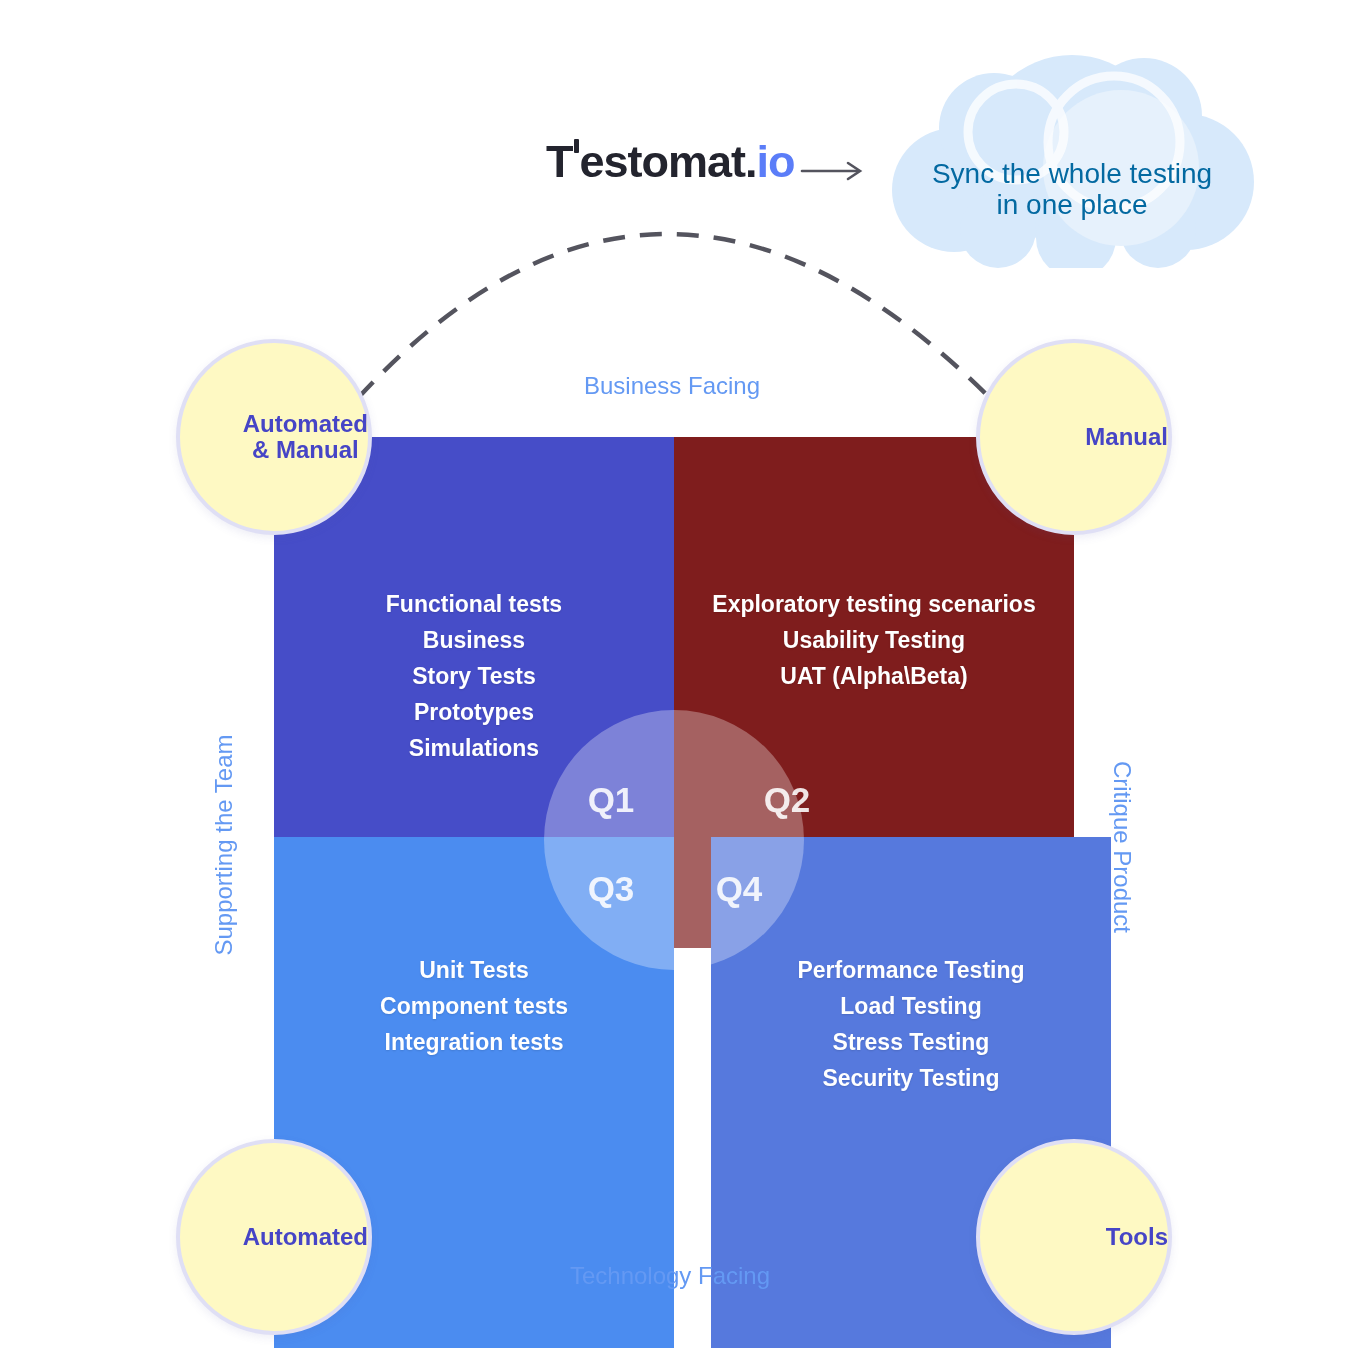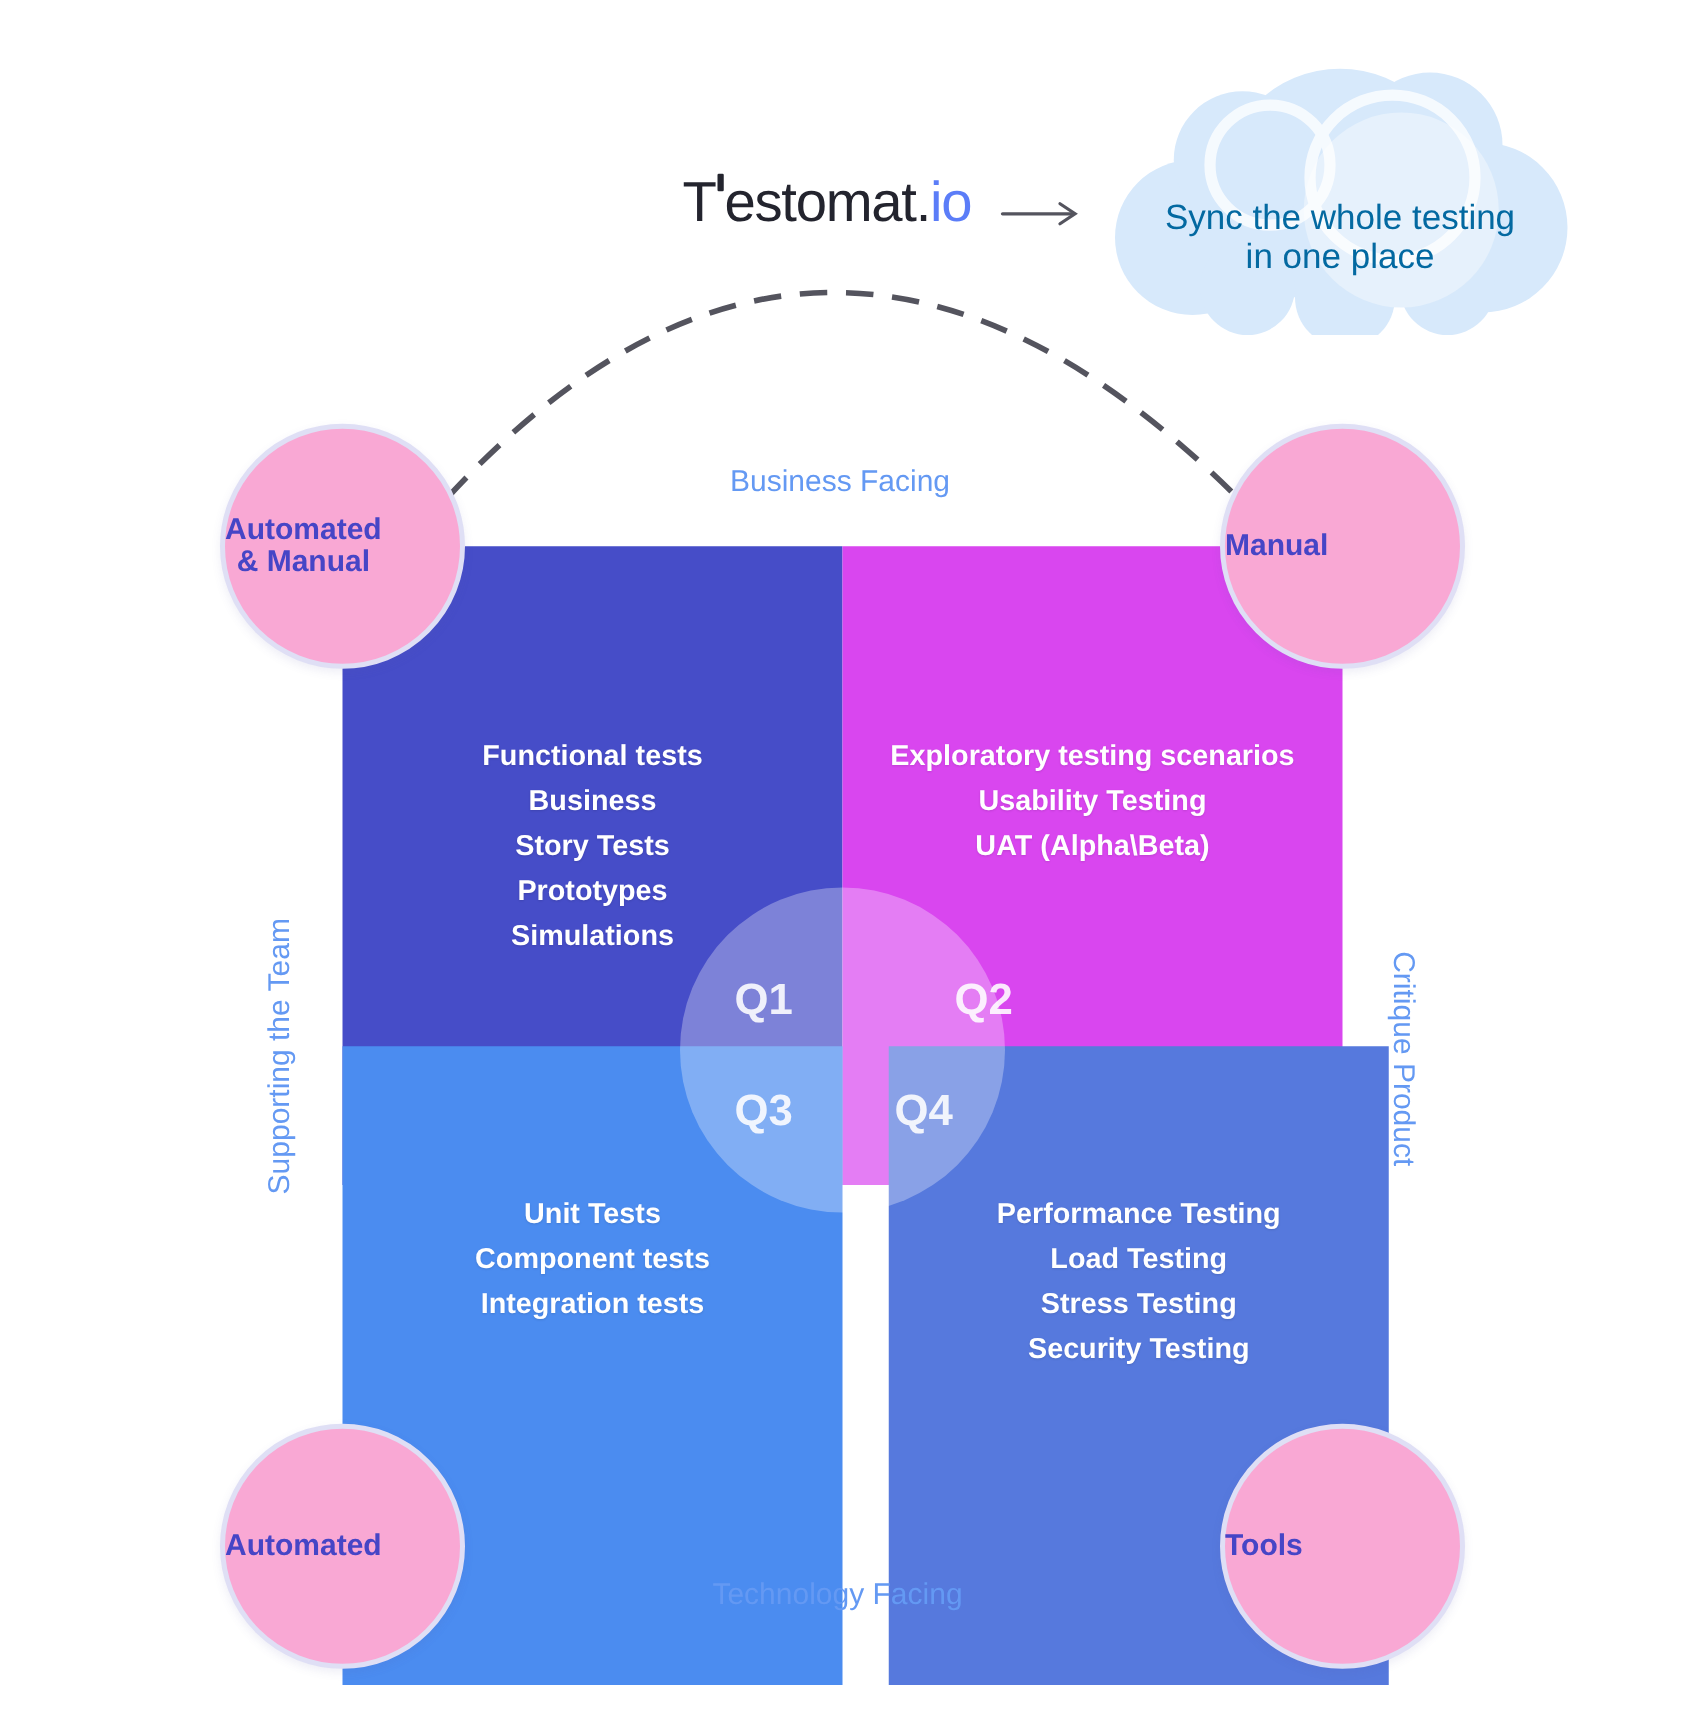--- a/index.html
+++ b/index.html
@@ -11,7 +11,7 @@
   
   .logo{
     position:absolute;left:546px;top:136px;z-index:3;
-    font-size:45px;font-weight:400;letter-spacing:-1px;color:#23242E;
+    font-size:45px;font-weight:700;letter-spacing:-1px;color:#23242E;
     white-space:nowrap;
   }
   .logo .accent{color:#5B7DF8;}

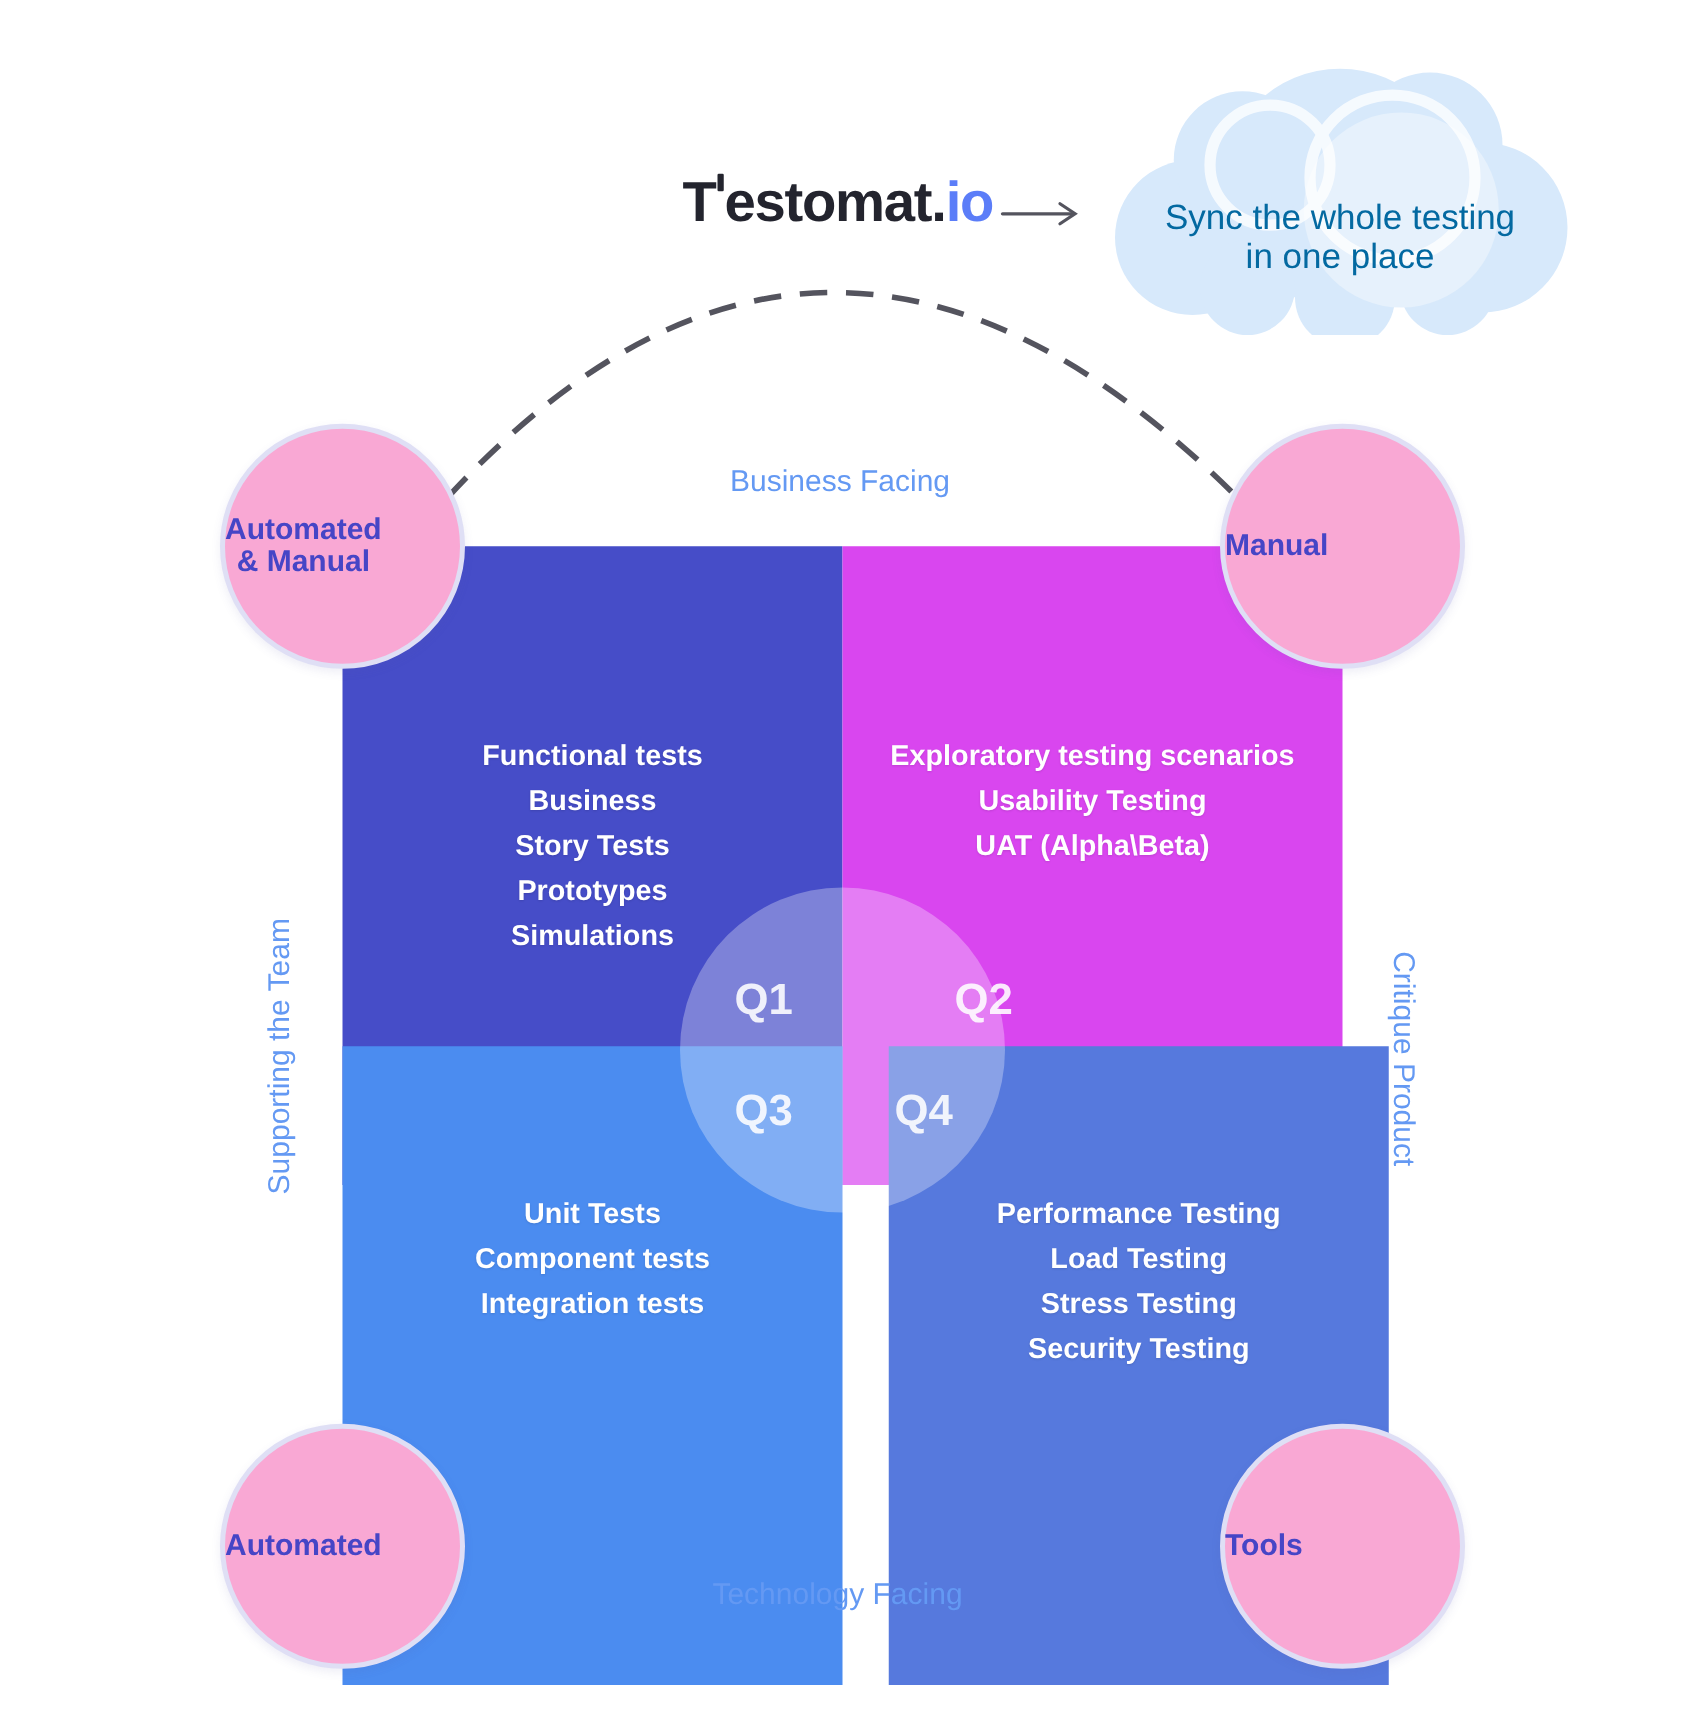--- a/index.html
+++ b/index.html
@@ -54,8 +54,8 @@
   
   .corner-circle{
     position:absolute;width:196px;height:196px;border-radius:50%;z-index:4;
-    background:#f9a8d4;border:4px solid #DFDFF5;box-sizing:border-box;
-    display:flex;align-items:center;justify-content:flex-start;text-align:center;
+    background:#fef9c3;border:4px solid #DFDFF5;box-sizing:border-box;
+    display:flex;align-items:center;justify-content:flex-end;text-align:center;
     color:#4645C6;font-weight:700;font-size:24px;line-height:26px;
     box-shadow:0 3px 8px rgba(90,90,170,0.10);
   }

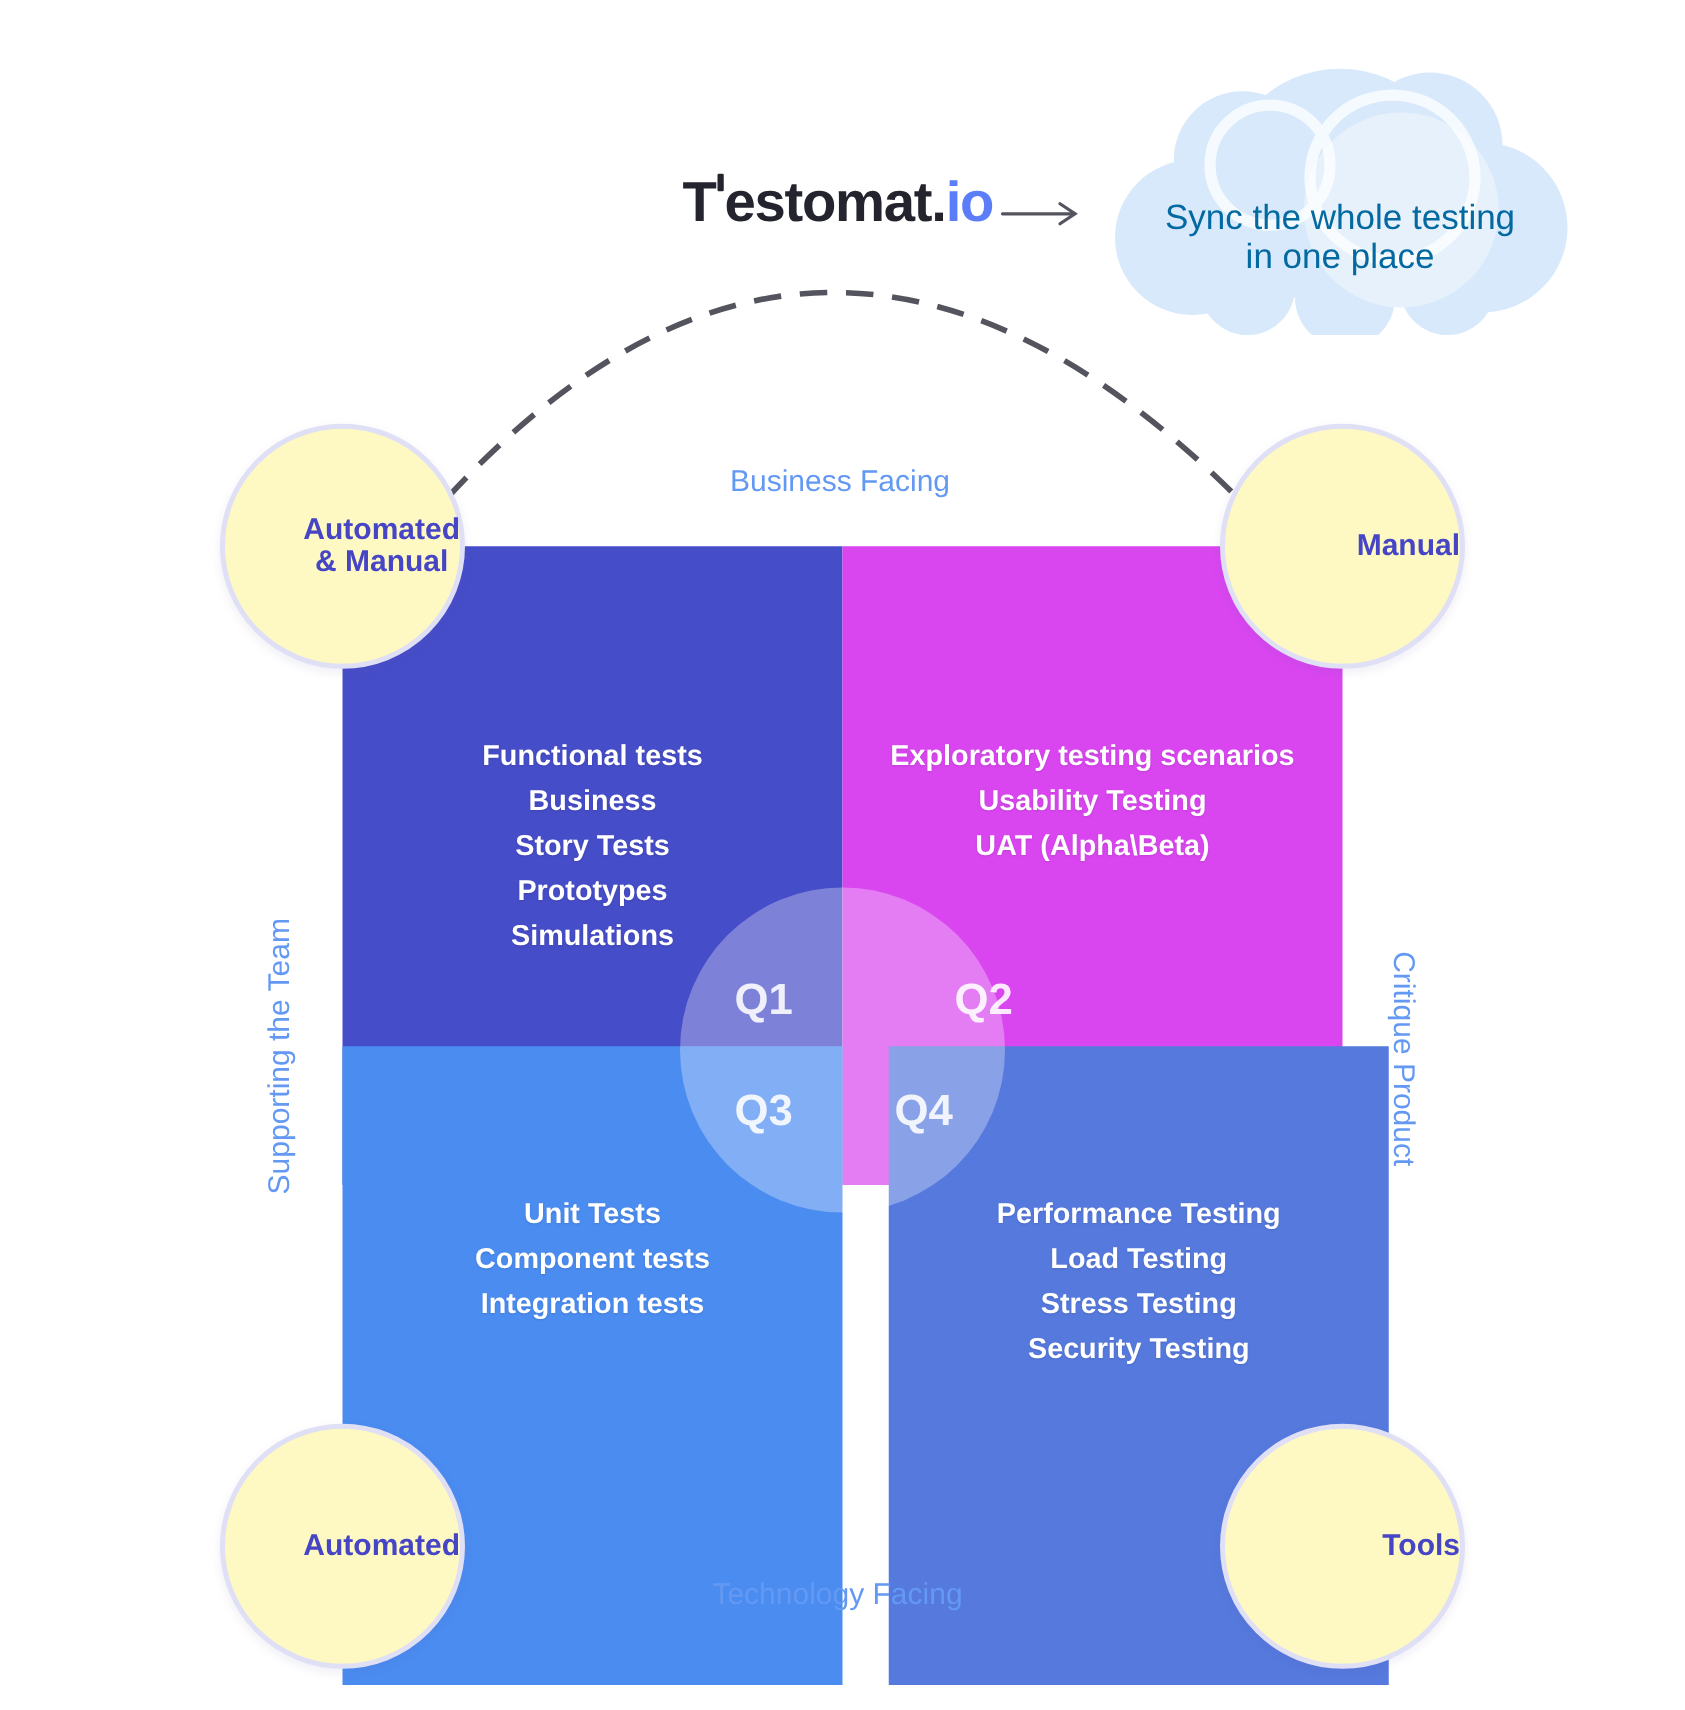--- a/index.html
+++ b/index.html
@@ -119,7 +119,7 @@
         <div>Simulations</div>
       </div>
   </div>
-  <div class="quad q2" style="background: #d946ef;">
+  <div class="quad q2" style="background: #7f1d1d;">
     <div class="quad-items">
         <div>Exploratory testing scenarios</div>
         <div>Usability Testing</div>

